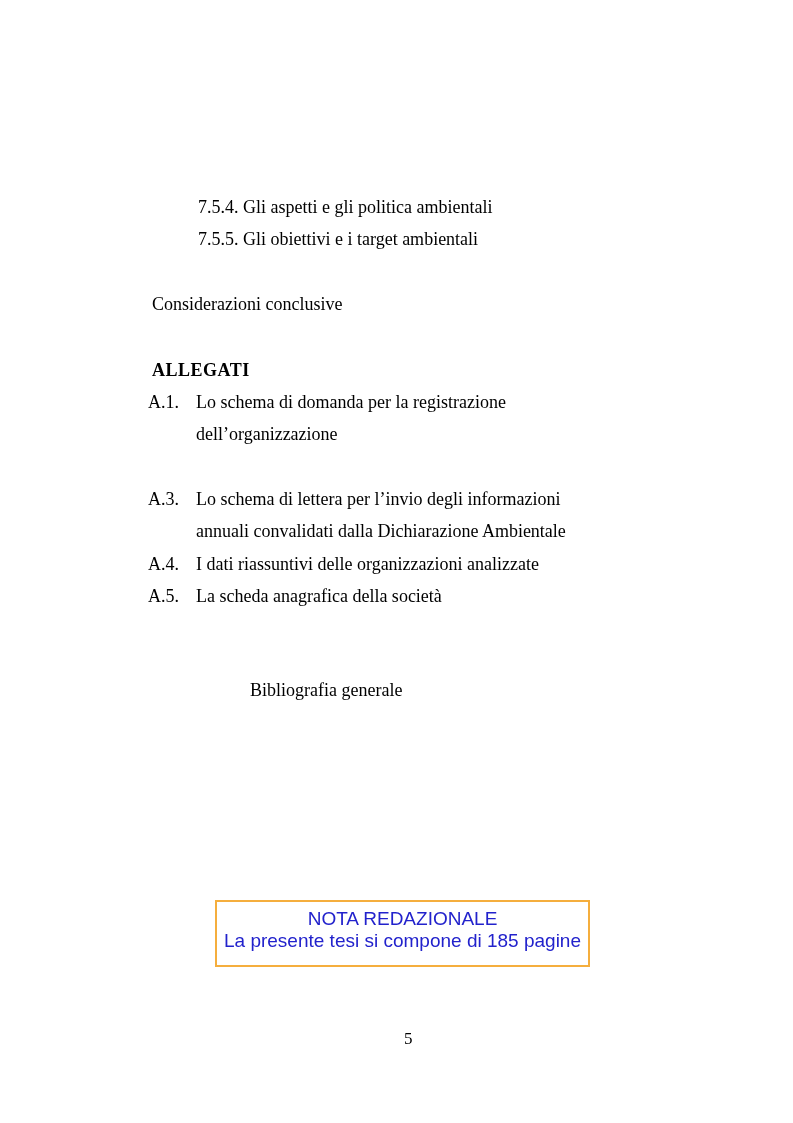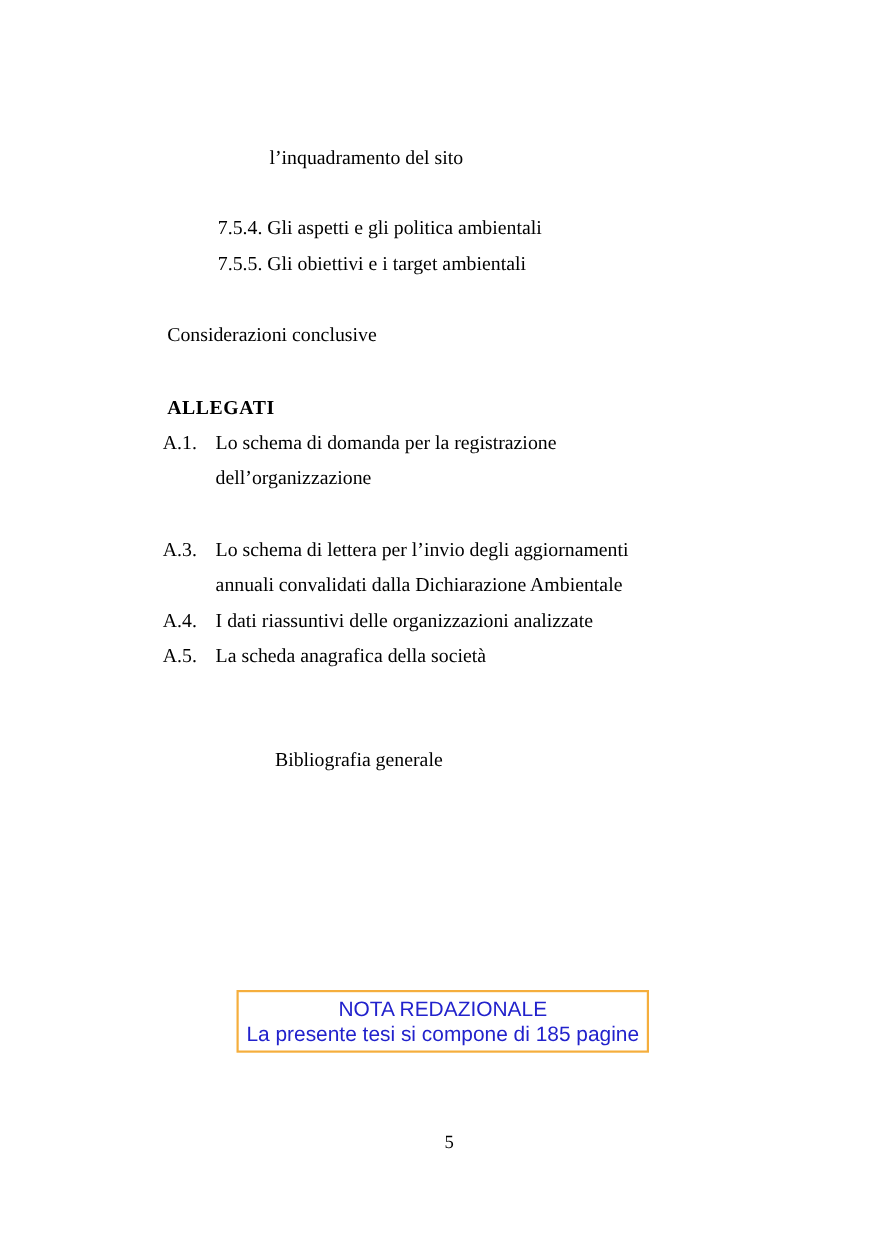--- a/index.html
+++ b/index.html
@@ -75,7 +75,6 @@
 
 <div class="page">
 
-  <div class="line toc-cont">l’inquadramento del sito</div>
   <div class="line toc-1">7.5.4. Gli aspetti e gli politica ambientali</div>
   <div class="line toc-2">7.5.5. Gli obiettivi e i target ambientali</div>
 

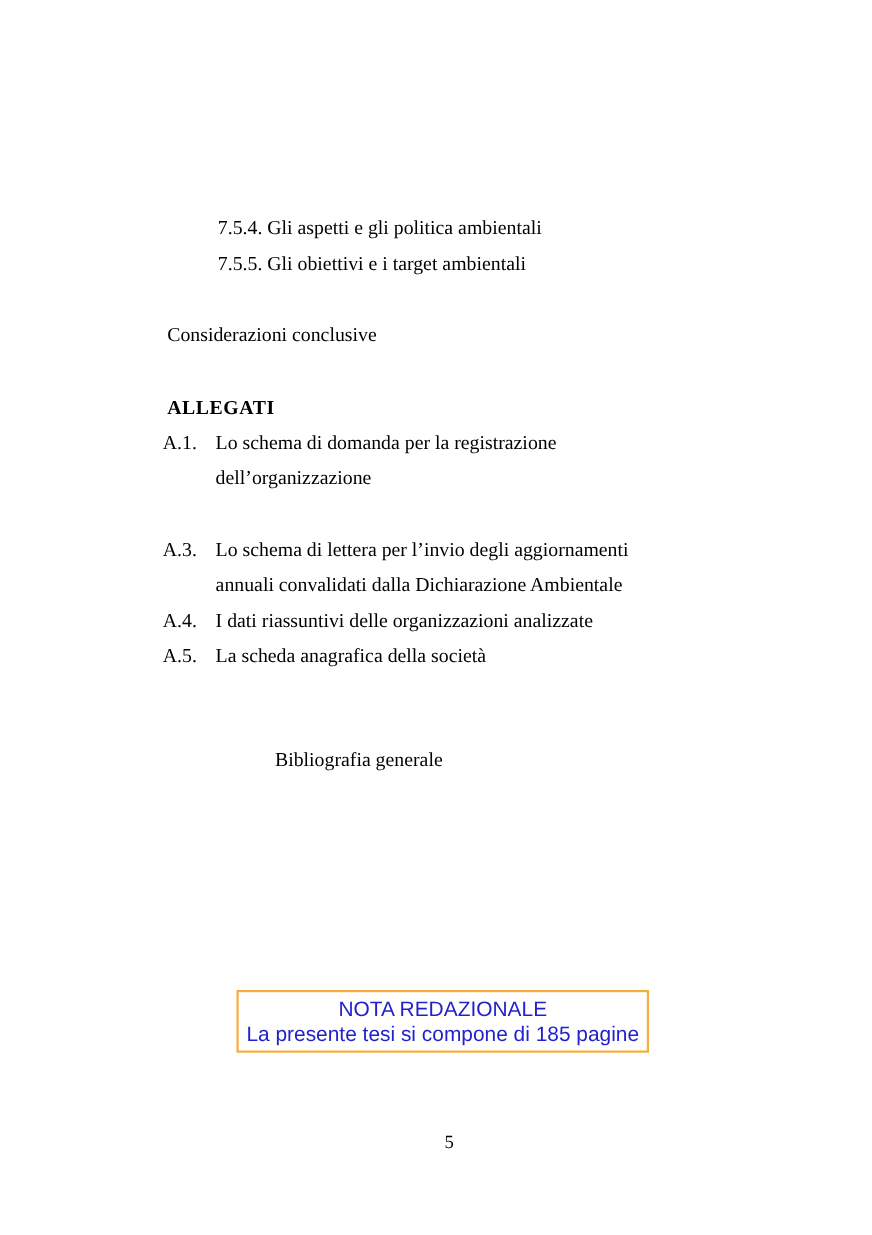--- a/index.html
+++ b/index.html
@@ -89,7 +89,7 @@
     <span class="lbl"></span><span class="txt">dell’organizzazione</span>
   </div>
   <div class="row r3">
-    <span class="lbl">A.3.</span><span class="txt">Lo schema di lettera per l’invio degli aggiornamenti</span>
+    <span class="lbl">A.3.</span><span class="txt">Lo schema di lettera per l’invio degli informazioni</span>
   </div>
   <div class="row r4">
     <span class="lbl"></span><span class="txt">annuali convalidati dalla Dichiarazione Ambientale</span>

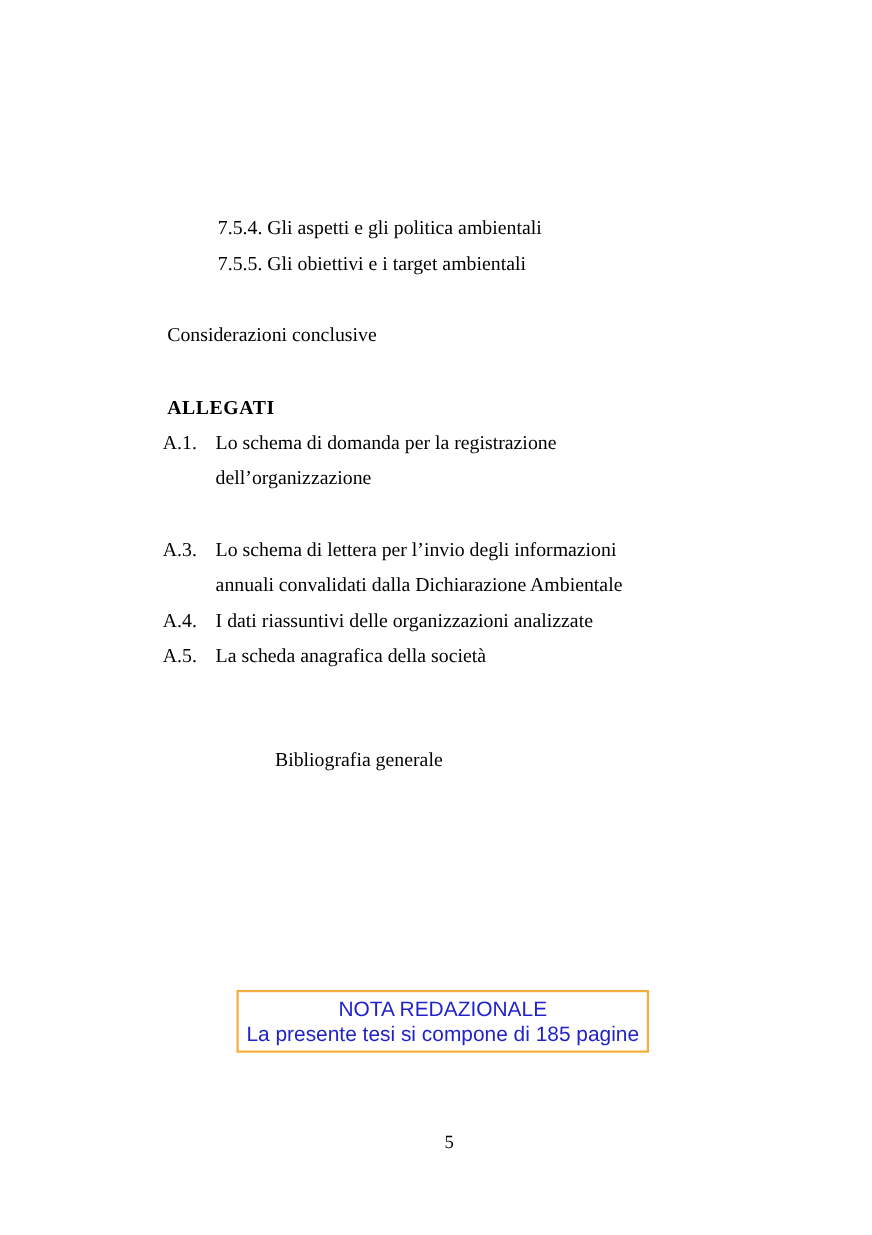--- a/index.html
+++ b/index.html
@@ -51,7 +51,7 @@
     left: 215px;
     top: 900px;
     width: 375px;
-    height: 57px;
+    height: 67px;
     box-sizing: border-box;
     border: 2px solid #F5AE3D;
     background: #ffffff;

